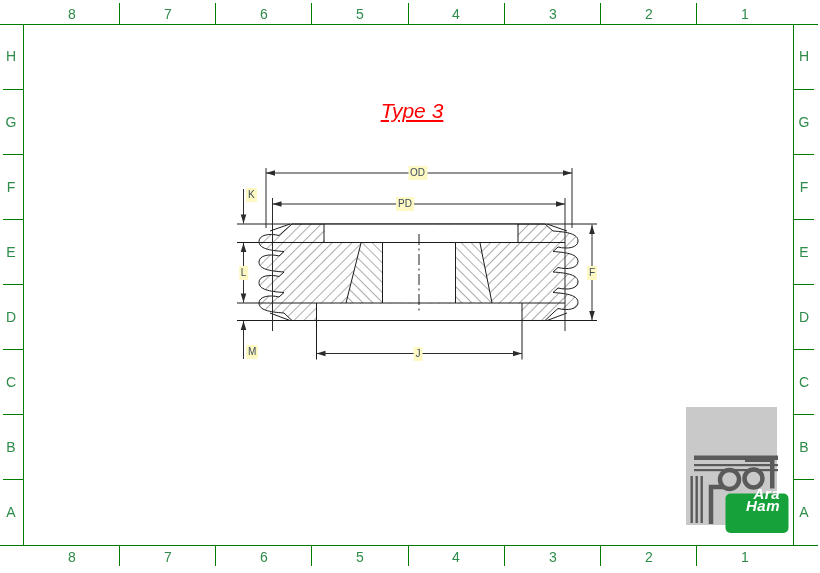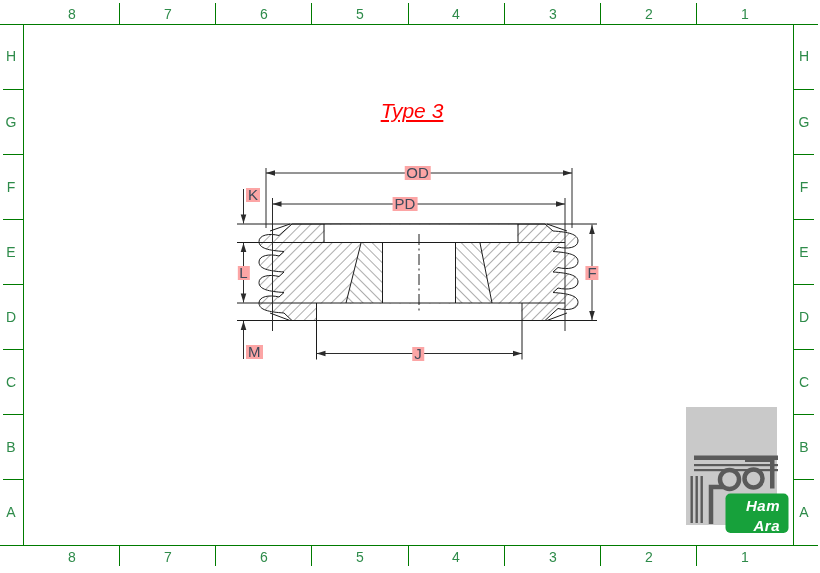--- a/index.html
+++ b/index.html
@@ -9,8 +9,8 @@
   .glabel { position:absolute; z-index:2; width:20px; font-size:14px; line-height:16px;
             color:#2e8b4a; text-align:center; }
   .rlabel { width:18px; }
-  .dlabel { position:absolute; z-index:2; font-size:15px; line-height:14px;
-            color:#3d4a5a; background:#fca5a5; padding:0 2px; white-space:nowrap; }
+  .dlabel { position:absolute; z-index:2; font-size:10px; line-height:14px;
+            color:#3d4a5a; background:#fef9c3; padding:0 2px; white-space:nowrap; }
   .centered { transform:translate(-50%,-50%); }
   .title { position:absolute; z-index:2; left:412px; top:99px; transform:translateX(-50%);
            font-size:21px; font-style:italic; color:#ff0000; white-space:nowrap;text-decoration:underline; }

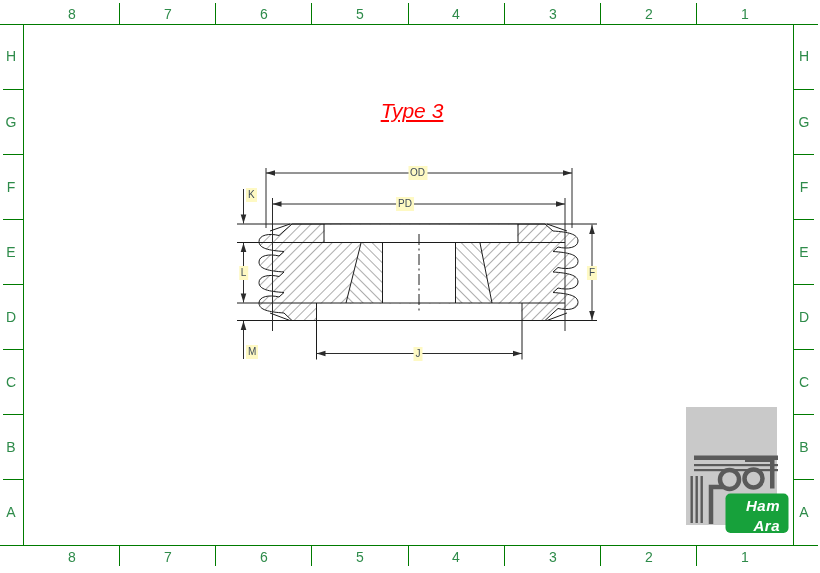--- a/index.html
+++ b/index.html
@@ -214,7 +214,7 @@
   <div class="dlabel centered" style="left:418px;top:353.5px">J</div>
 
   <div class="logo-line" style="top:499px">Ham</div>
-  <div class="logo-line" style="top:519px">Ara</div>
+  <div class="logo-line" style="top:487px">Ara</div>
 
 </div>
 

